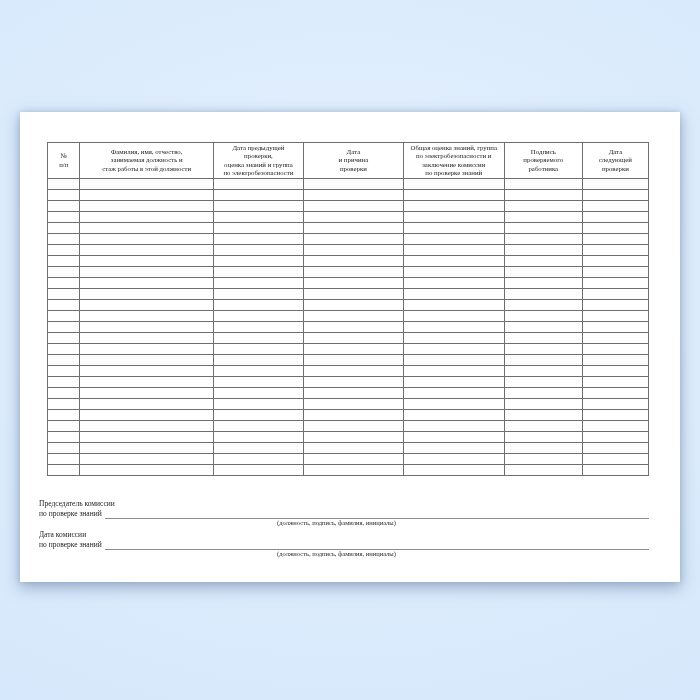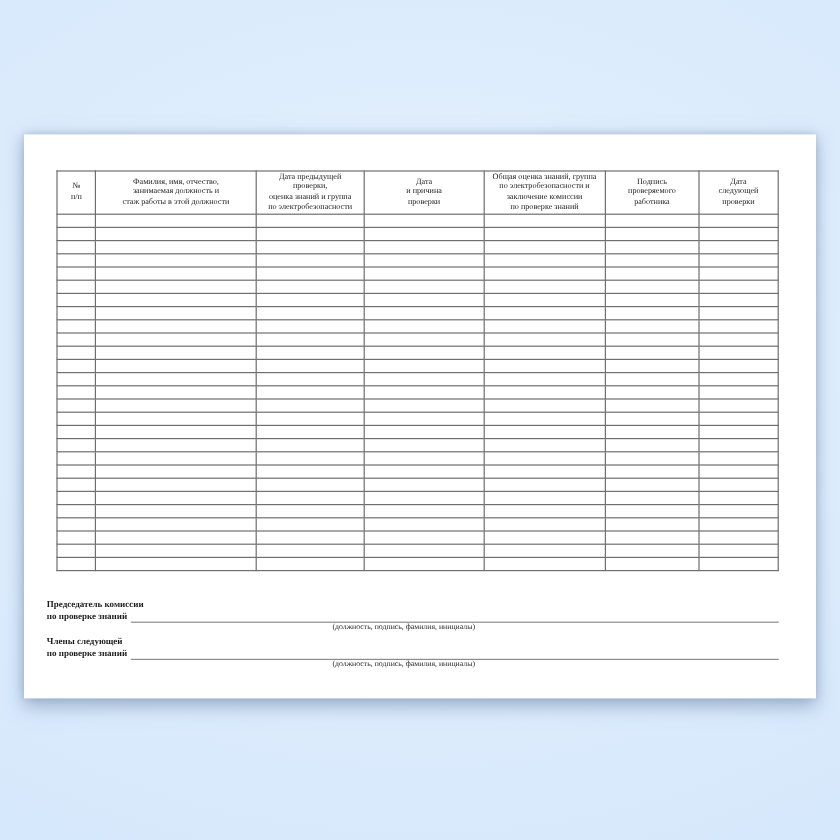--- a/index.html
+++ b/index.html
@@ -46,7 +46,7 @@
     color: #1c1c1c;
   }
   .sig-label {
-    font-weight: bold;
+    font-weight: normal;
     font-size: 7.5px;
     line-height: 10px;
     white-space: nowrap;

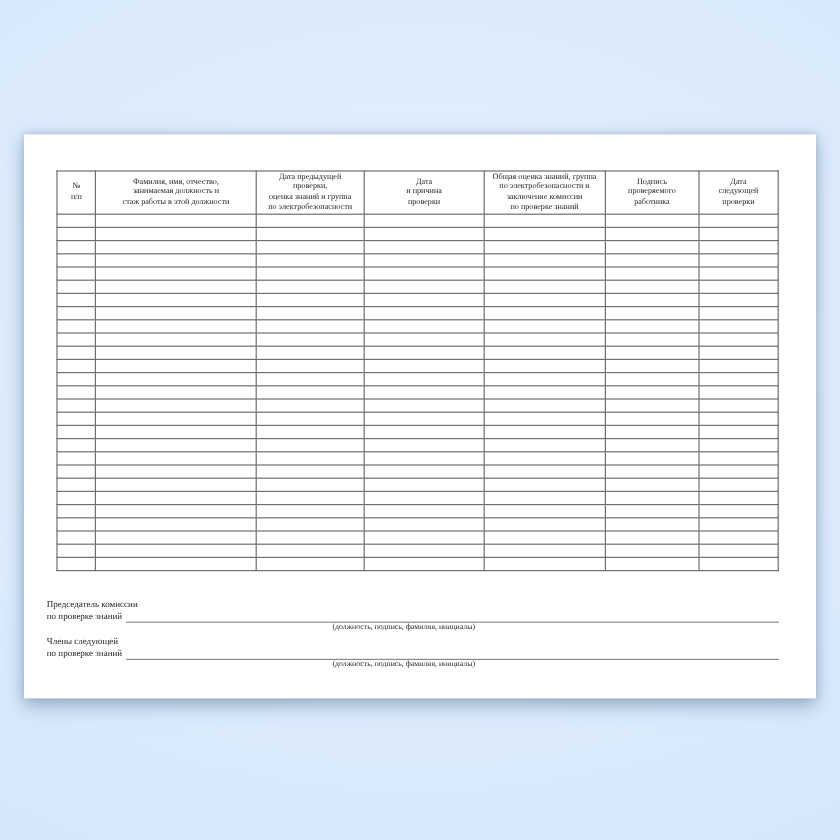--- a/index.html
+++ b/index.html
@@ -365,7 +365,7 @@
       <div class="sig-caption">(должность, подпись, фамилия, инициалы)</div>
     </div>
     <div class="sig-block">
-      <div class="sig-label">Члены следующей</div>
+      <div class="sig-label">Дата комиссии</div>
       <div class="sig-row">
         <span class="sig-label">по проверке знаний</span>
         <span class="sig-line"></span>

